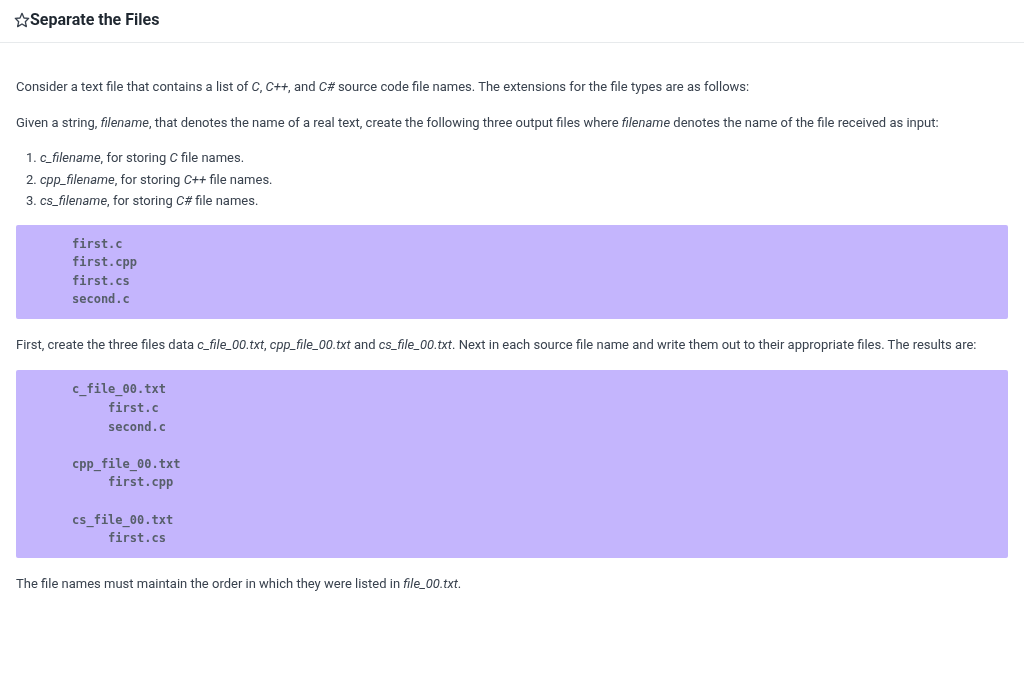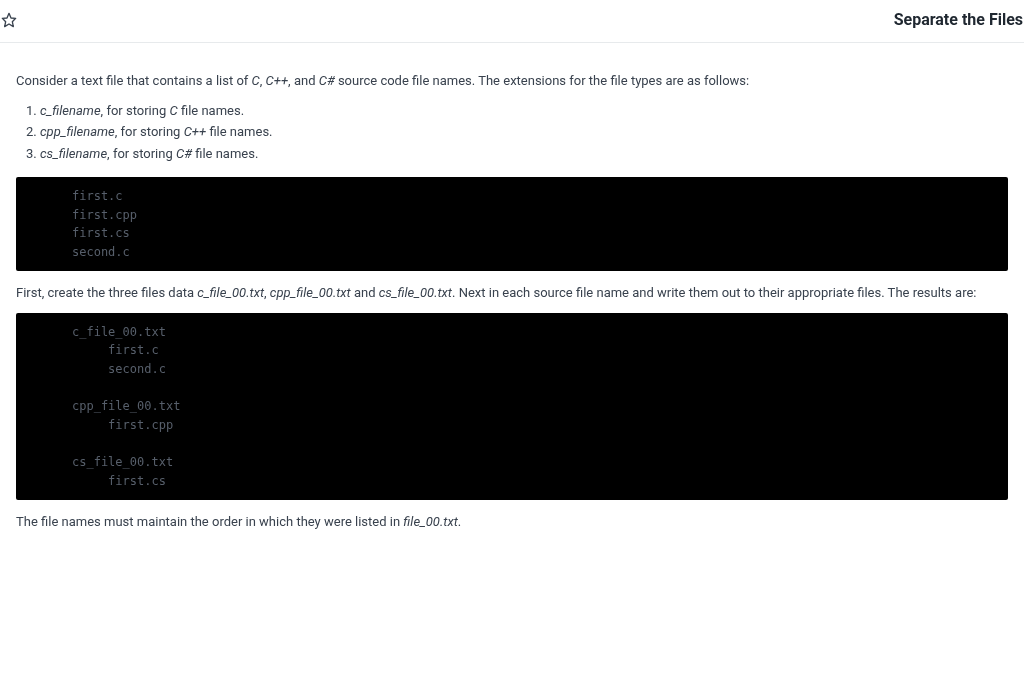--- a/index.html
+++ b/index.html
@@ -11,12 +11,11 @@
     line-height: 1.5;
   }
   .header {
-    padding: 8px 1px 10px;
+    padding: 8px 14px 10px;
     border-bottom: 1px solid #e7eaec;
     display: flex;
     align-items: center;
     gap: 0;
-    justify-content: space-between;
   }
   .header h1 {
     font-size: 16px;

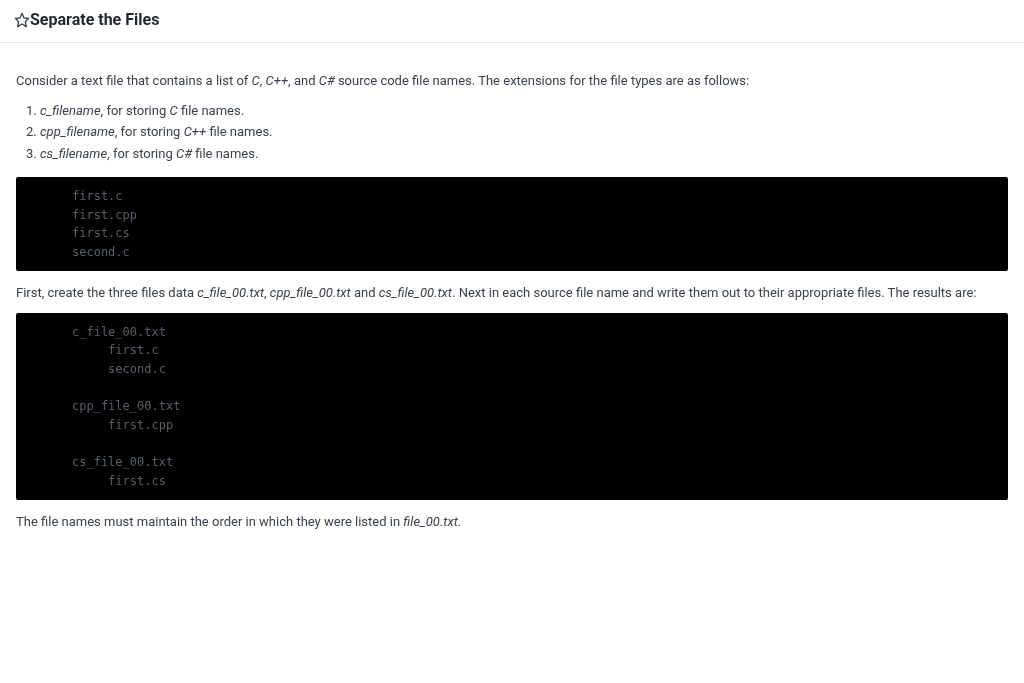--- a/index.html
+++ b/index.html
@@ -24,7 +24,7 @@
   }
   .star-icon { width: 16px; height: 16px; flex: 0 0 16px; }
   .content { padding: 18px 16px 24px; }
-  .content p { margin: 10px 0; }
+  .content p { margin: 16px 0; }
   ol.numlist { list-style: decimal; margin: 6px 0 14px 24px; }
   ol.numlist li { margin: 2px 0; }
   .em { font-style: italic; }

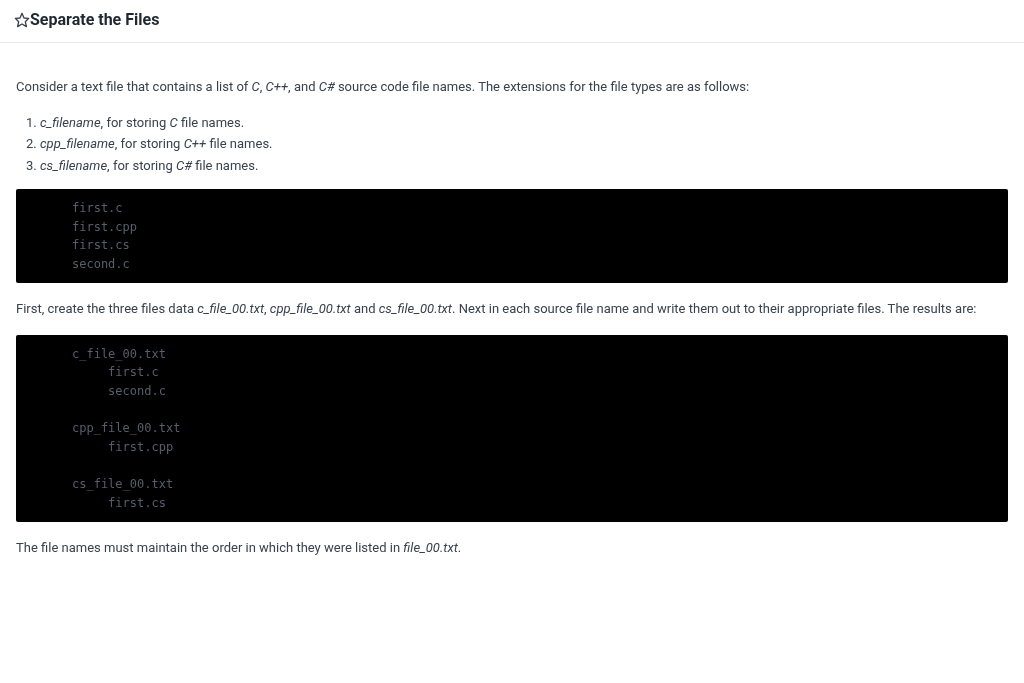--- a/index.html
+++ b/index.html
@@ -60,6 +60,9 @@
   </p>
 
 
+  <p>
+    <span>Given a string, </span><span class="em">filename</span><span>, that denotes the name of a real text, create the following three output files where </span><span class="em">filename</span><span> denotes the name of the file received as input:</span>
+  </p>
 
   <ol class="numlist">
     <li><span class="em">c_filename</span><span>, for storing </span><span class="em">C</span><span> file names.</span></li>

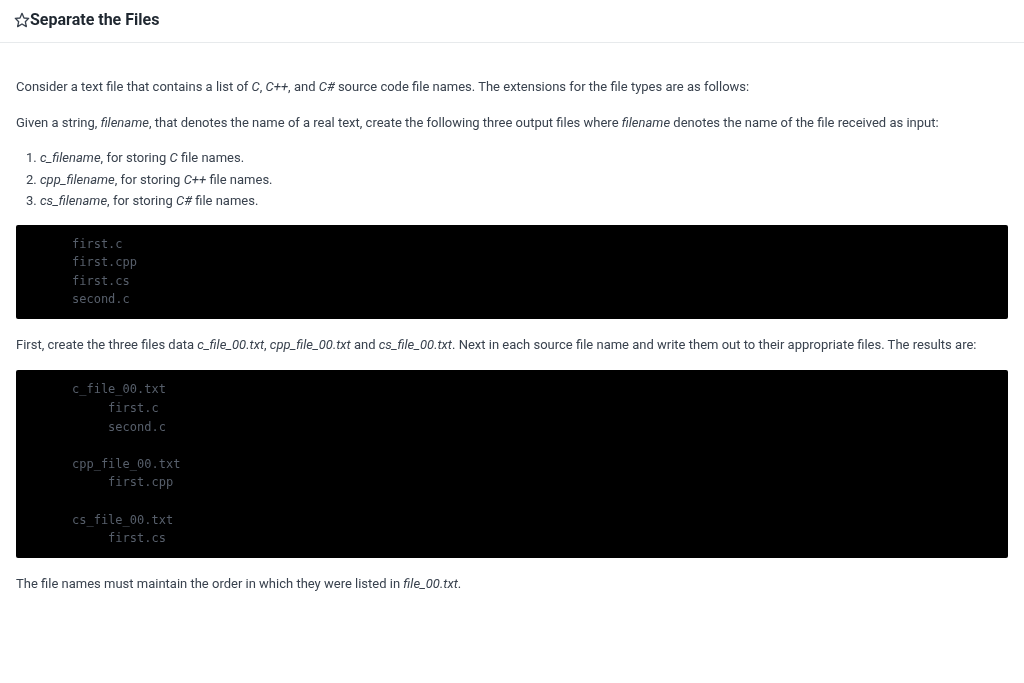--- a/index.html
+++ b/index.html
@@ -30,7 +30,7 @@
   .em { font-style: italic; }
   .arrow { font-family: inherit; }
   pre.codeblock {
-    background: #000000;
+    background: #c4b5fd;
     padding: 10px 14px;
     font-family: Consolas, Menlo, Monaco, monospace;
     font-size: 12px;
@@ -39,6 +39,7 @@
     border-radius: 2px;
     margin: 10px 0 12px;
     line-height: 1.55;
+    font-weight: bold;
   }
 </style>
 </head>

